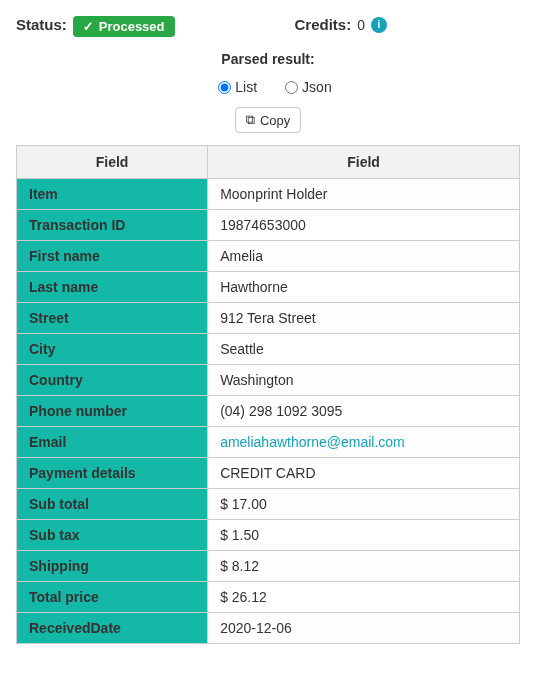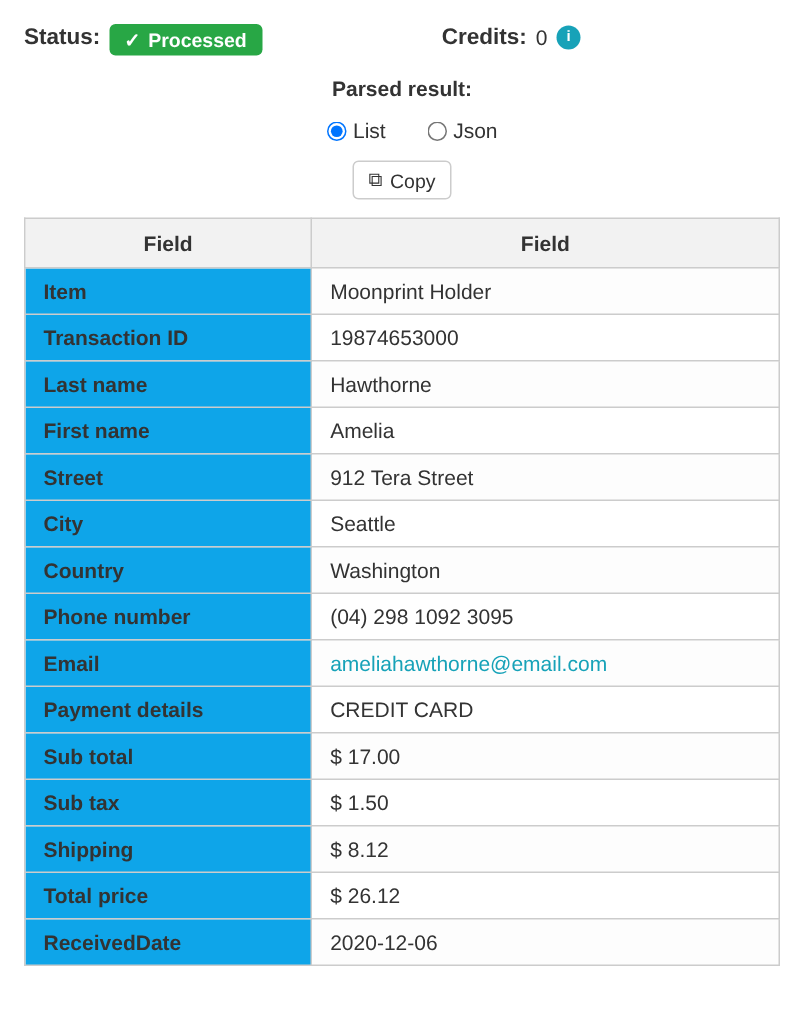--- a/index.html
+++ b/index.html
@@ -144,7 +144,7 @@
     tbody tr td:first-child {
       font-weight: bold;
       width: 38%;
-      background-color: #0ea5e9;
+      background-color: #14b8a6;
     }
 
     tbody tr td:last-child {

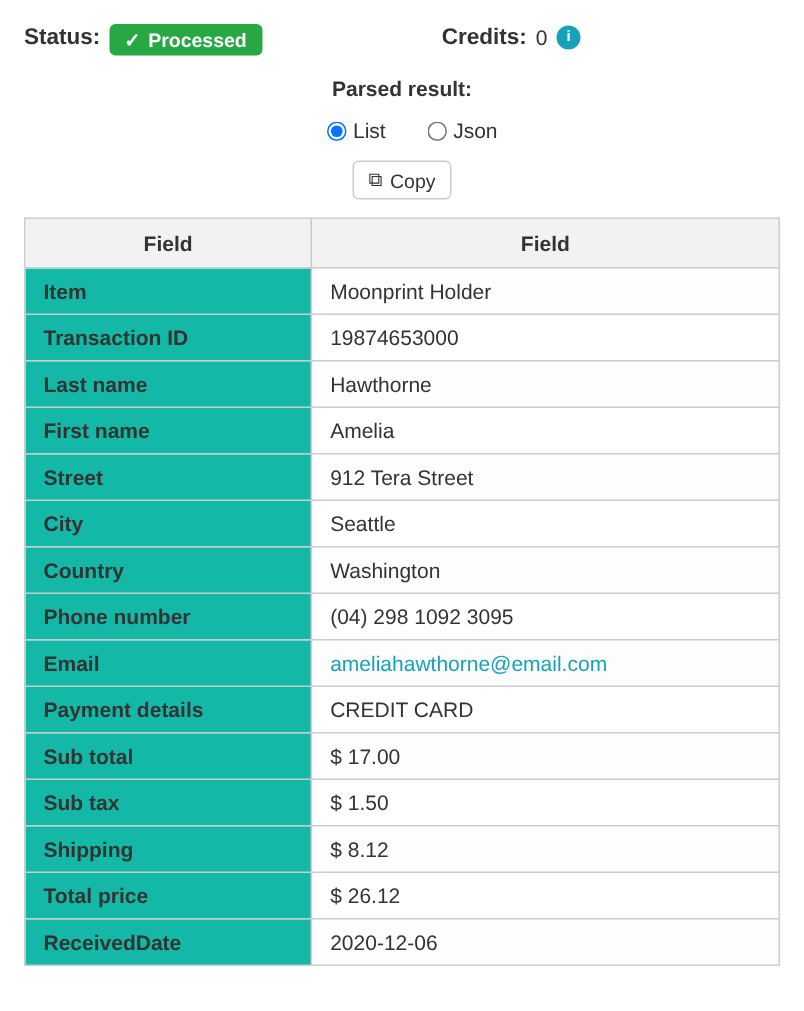--- a/index.html
+++ b/index.html
@@ -221,14 +221,14 @@
         <td>19874653000</td>
       </tr>
       <tr>
+        <td>First name</td>
+        <td>Amelia</td>
+      </tr>
+      <tr>
         <td>Last name</td>
         <td>Hawthorne</td>
       </tr>
       <tr>
-        <td>First name</td>
-        <td>Amelia</td>
-      </tr>
-      <tr>
         <td>Street</td>
         <td>912 Tera Street</td>
       </tr>

